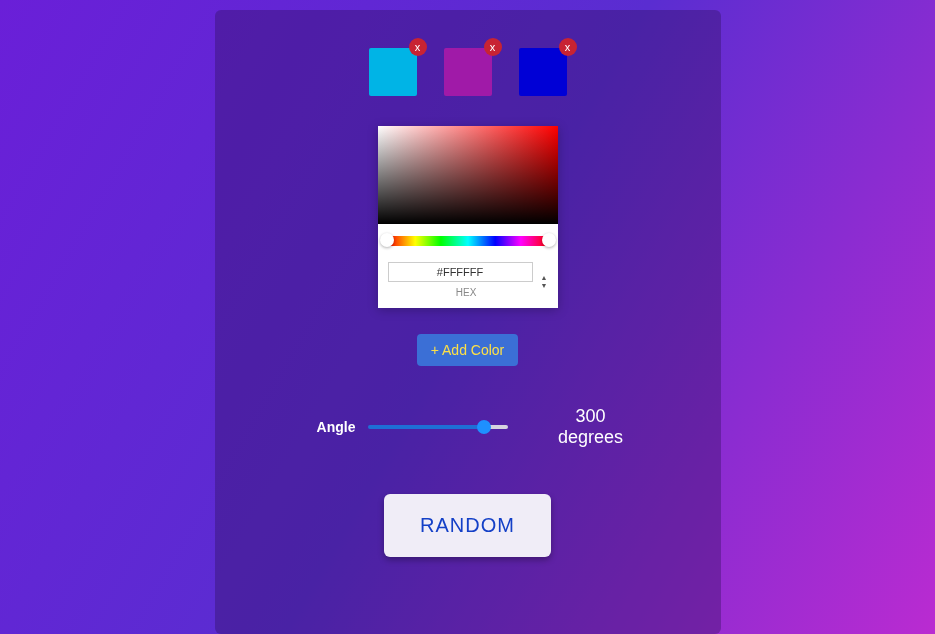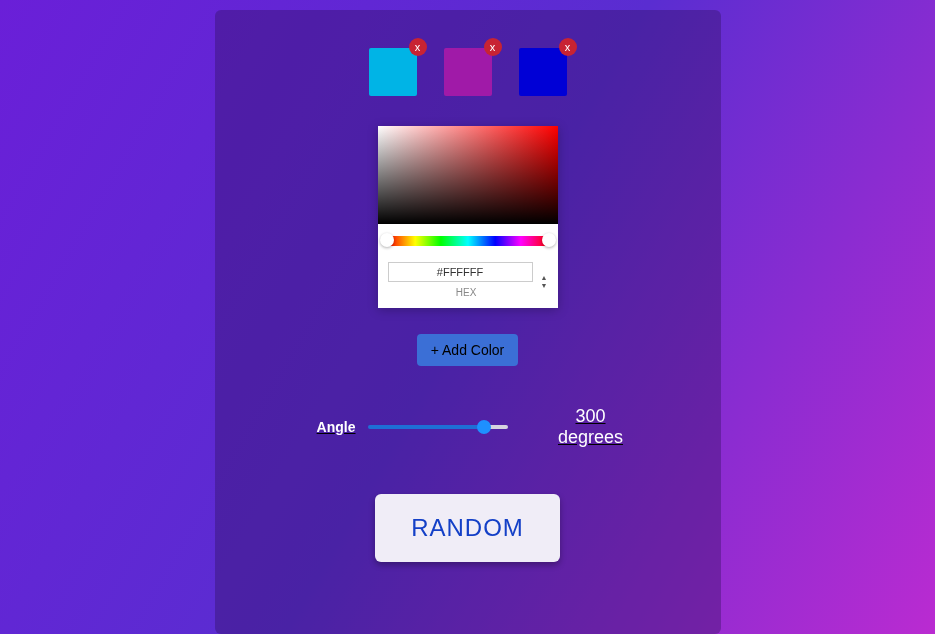--- a/index.html
+++ b/index.html
@@ -138,7 +138,7 @@
     }
     .add-btn {
       background: #3b6fd6;
-      color: #000000;
+      color: #fde047;
       border: none;
       border-radius: 4px;
       padding: 8px 14px;

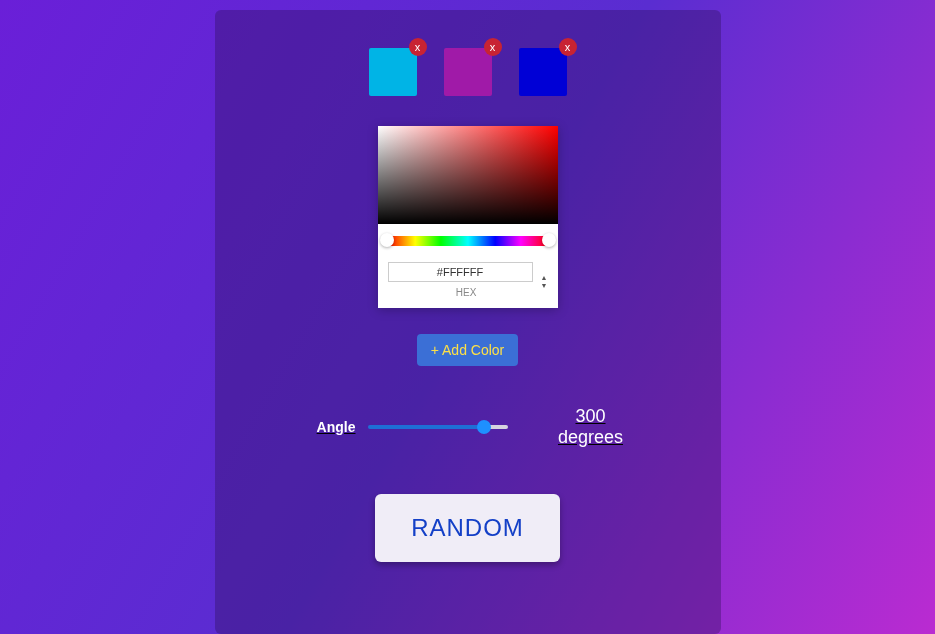--- a/index.html
+++ b/index.html
@@ -158,7 +158,6 @@
       display: flex;
       align-items: center;
       width: 340px;
-      text-decoration: underline;
     }
     .slider-label {
       color: #fff;

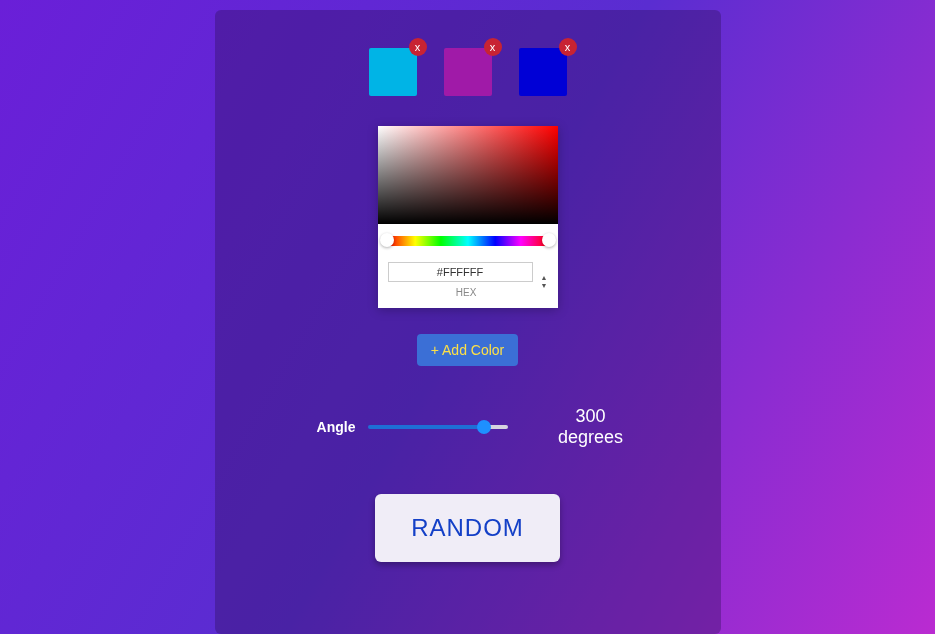--- a/index.html
+++ b/index.html
@@ -196,7 +196,7 @@
       border: none;
       border-radius: 6px;
       padding: 20px 36px;
-      font-size: 24px;
+      font-size: 20px;
       letter-spacing: 1px;
       cursor: pointer;
       box-shadow: 0 3px 6px rgba(0,0,0,0.3);

